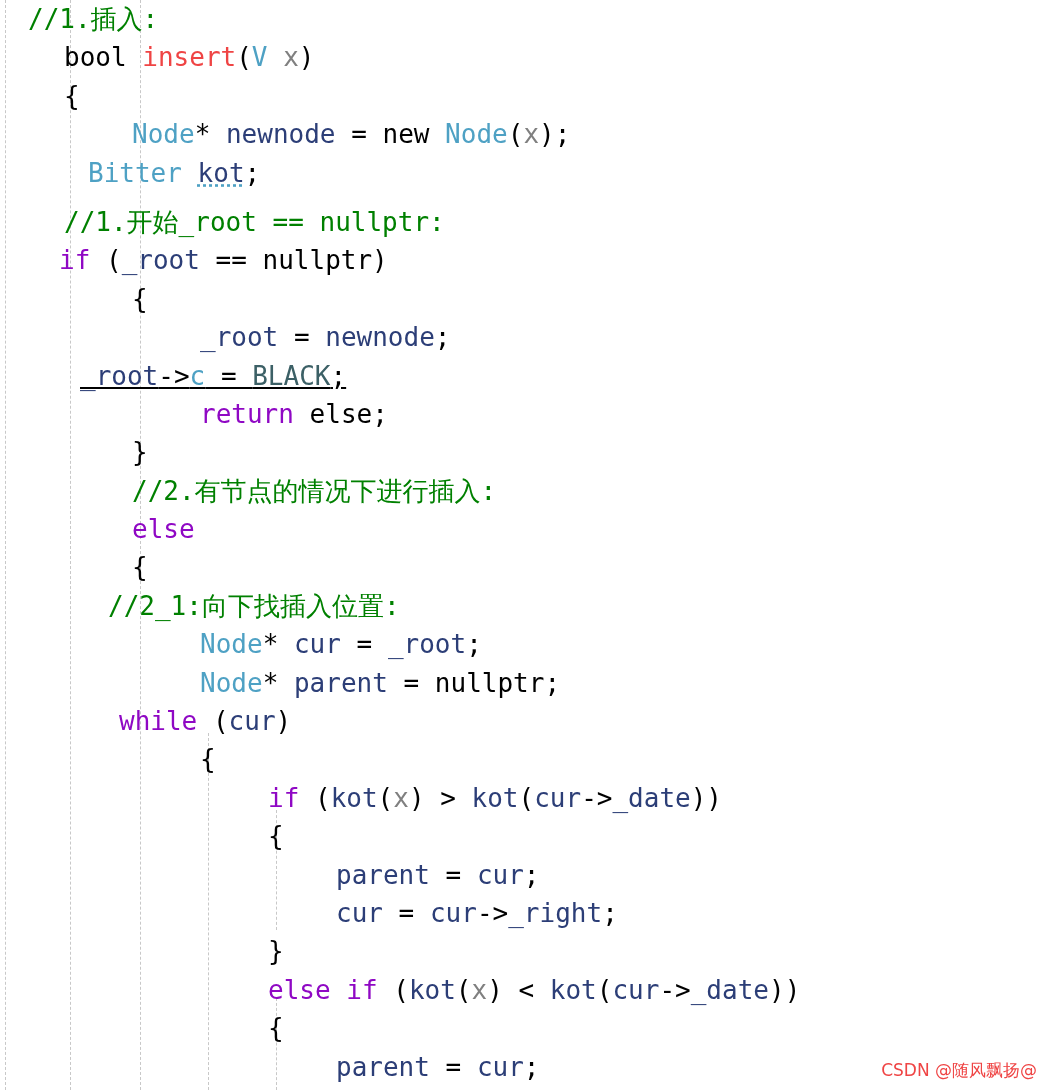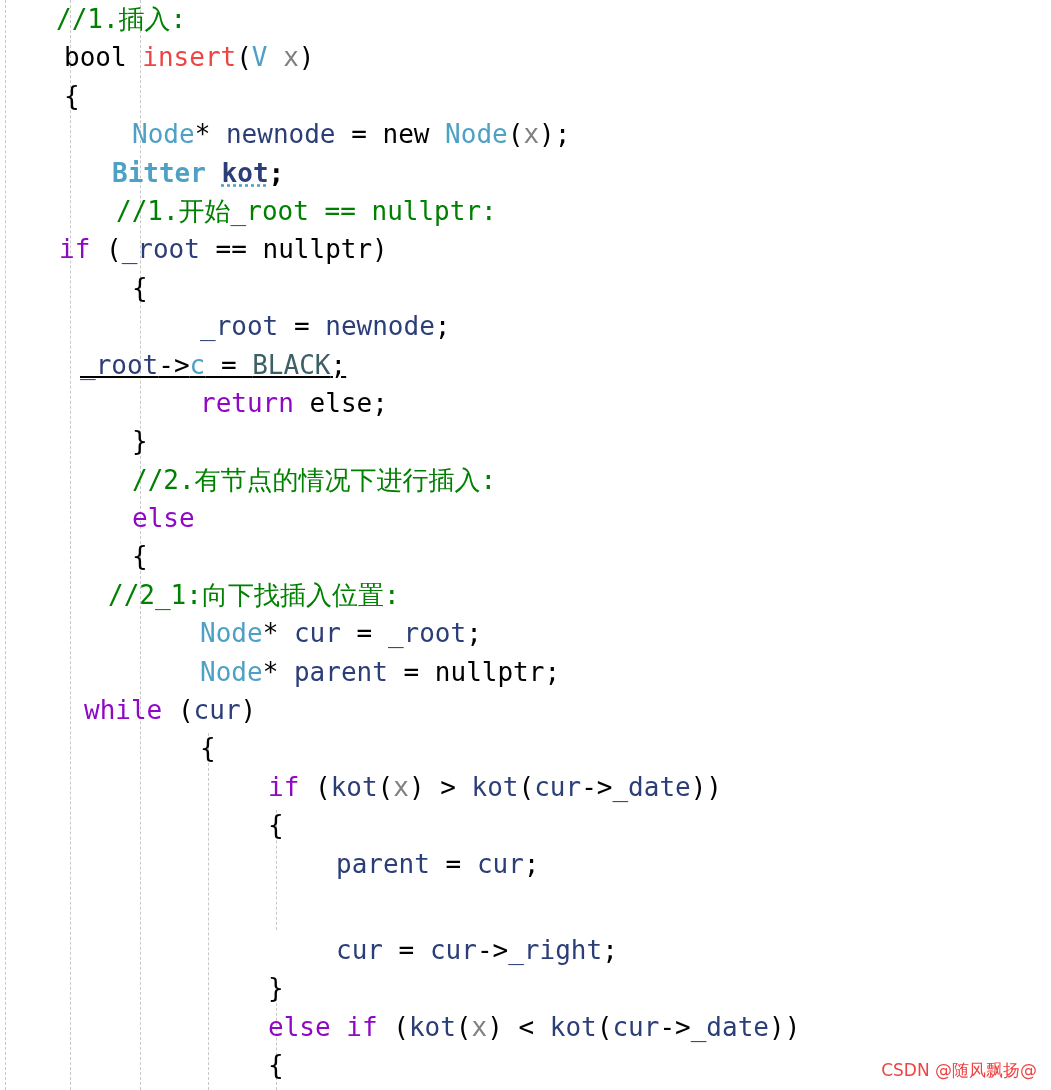--- a/index.html
+++ b/index.html
@@ -92,7 +92,7 @@
 
   <div class="code">
 
-    <div class="line" style="padding-left:28px;margin-left:28px;"><span class="cmt">//1.插入:</span></div>
+    <div class="line" style="padding-left:28px;"><span class="cmt">//1.插入:</span></div>
 
     <div class="line" style="padding-left:64px;"><span class="kw">bool</span><span class="pun"> </span><span class="fn">insert</span><span class="pun">(</span><span class="type">V</span><span class="pun"> </span><span class="prm">x</span><span class="pun">)</span></div>
 

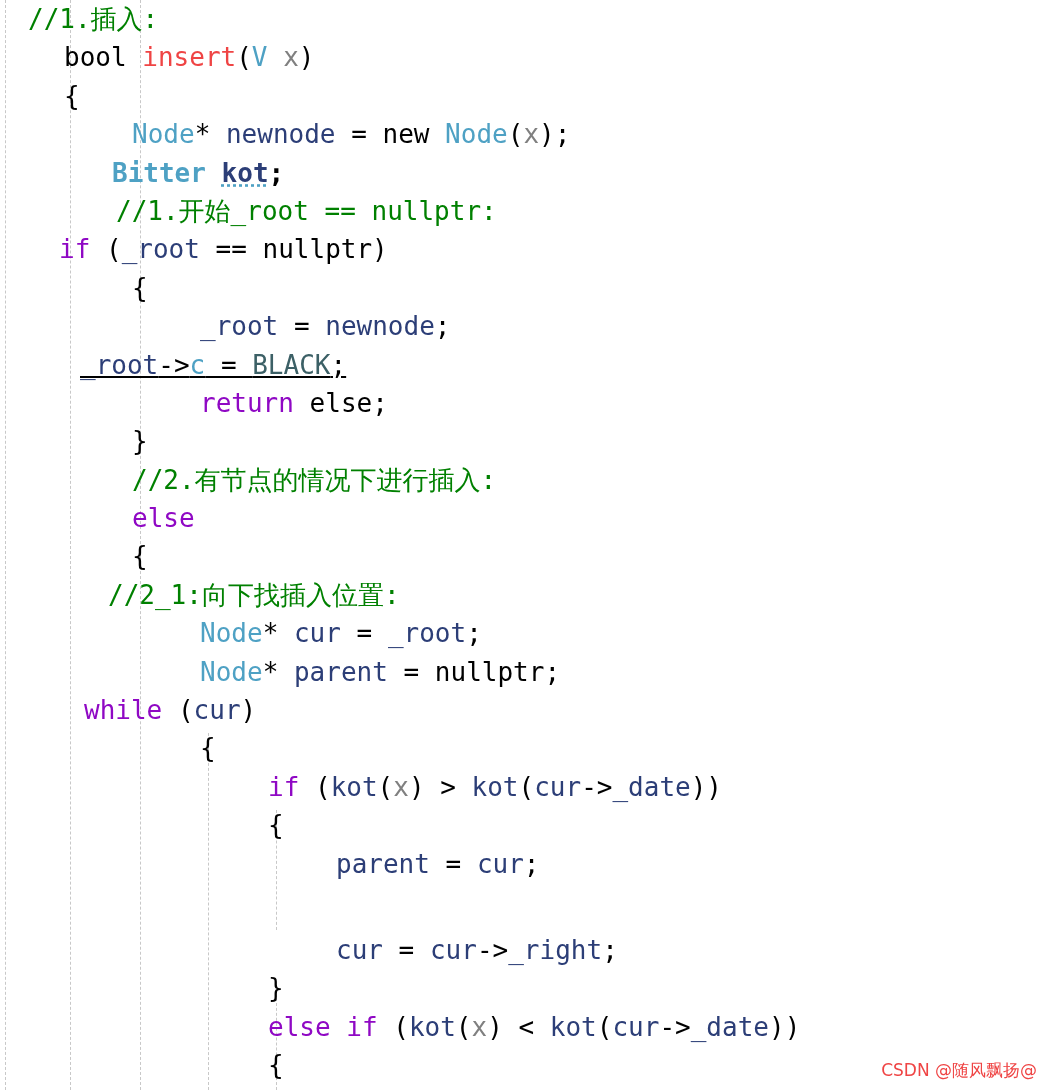--- a/index.html
+++ b/index.html
@@ -100,7 +100,7 @@
 
     <div class="line" style="padding-left:132px;"><span class="type">Node</span><span class="pun">*</span><span class="pun"> </span><span class="var">newnode</span><span class="pun"> = </span><span class="kw">new</span><span class="pun"> </span><span class="type">Node</span><span class="pun">(</span><span class="prm">x</span><span class="pun">);</span></div>
 
-    <div class="line" style="padding-left:112px;font-weight:bold;"><span class="type">Bitter</span><span class="pun"> </span><span class="var squiggle">kot</span><span class="pun">;</span></div>
+    <div class="line" style="padding-left:88px;"><span class="type">Bitter</span><span class="pun"> </span><span class="var squiggle">kot</span><span class="pun">;</span></div>
 
     <div class="line" style="padding-left:116px;"><span class="cmt">//1.开始_root == nullptr:</span></div>
 

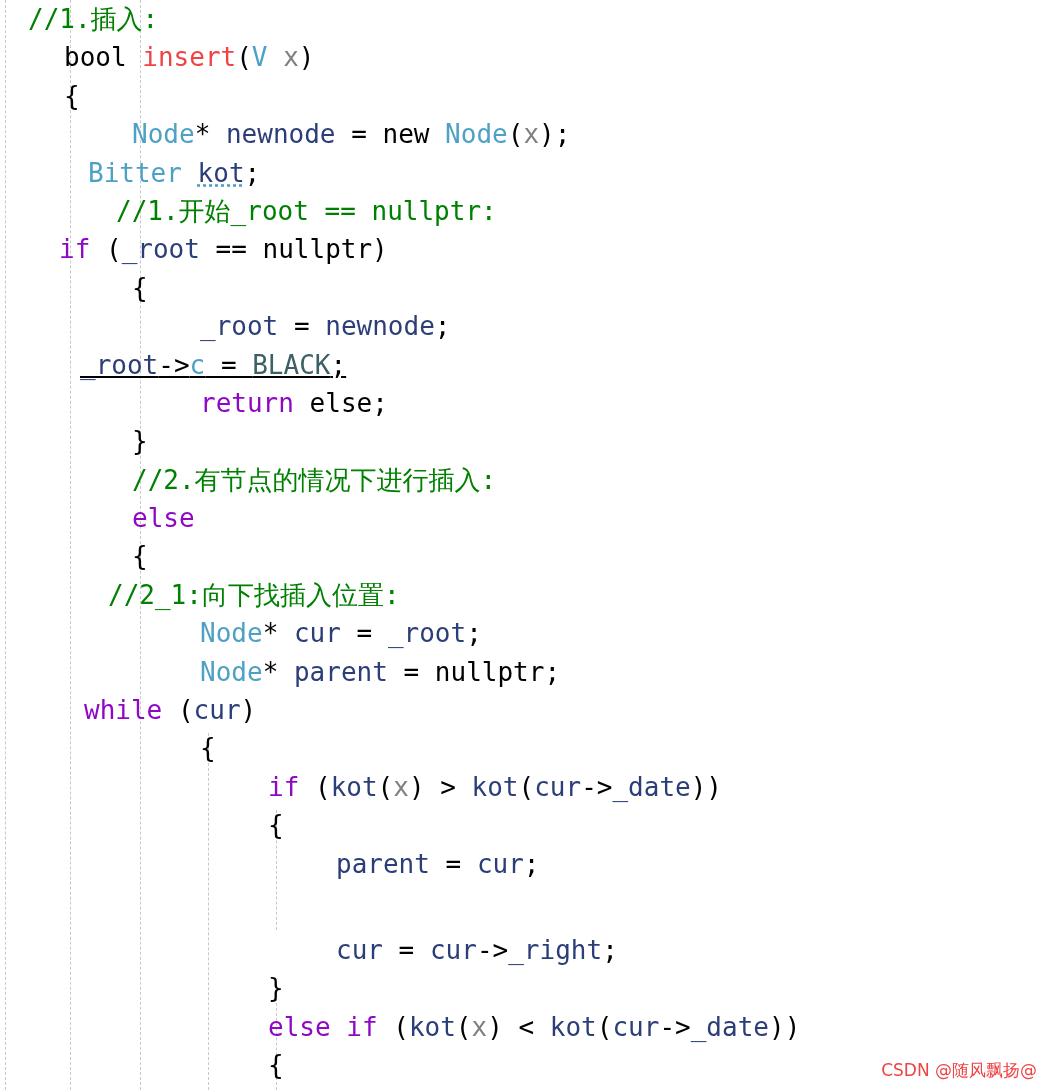--- a/index.html
+++ b/index.html
@@ -102,7 +102,7 @@
 
     <div class="line" style="padding-left:88px;"><span class="type">Bitter</span><span class="pun"> </span><span class="var squiggle">kot</span><span class="pun">;</span></div>
 
-    <div class="line" style="padding-left:116px;"><span class="cmt">//1.开始_root == nullptr:</span></div>
+    <div class="line" style="padding-left:64px;margin-top:11px;"><span class="cmt">//1.开始_root == nullptr:</span></div>
 
     <div class="line" style="padding-left:59px;"><span class="ctrl">if</span><span class="pun"> (</span><span class="var">_root</span><span class="pun"> == </span><span class="kw">nullptr</span><span class="pun">)</span></div>
 

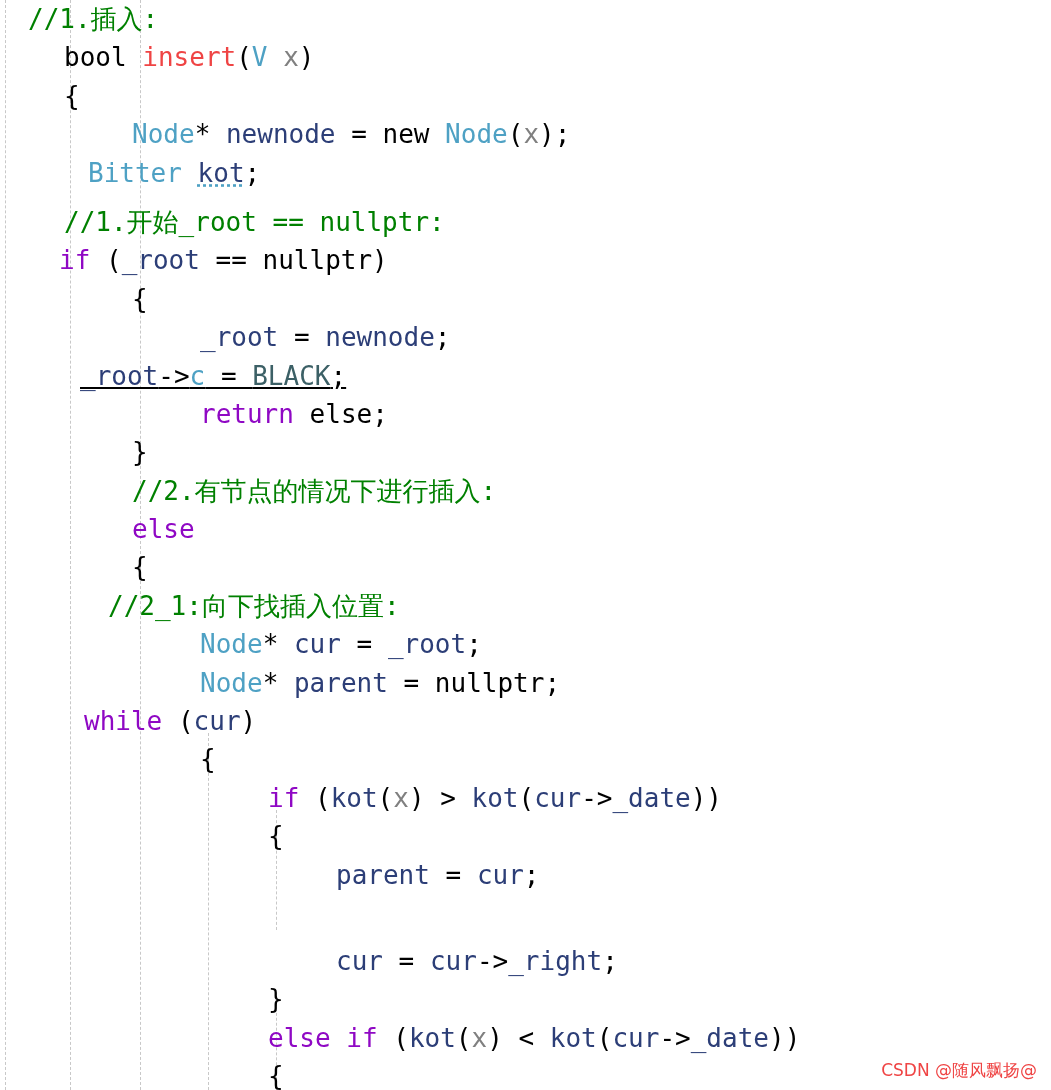--- a/index.html
+++ b/index.html
@@ -128,7 +128,7 @@
 
     <div class="line" style="padding-left:200px;"><span class="type">Node</span><span class="pun">*</span><span class="pun"> </span><span class="var">parent</span><span class="pun"> = </span><span class="kw">nullptr</span><span class="pun">;</span></div>
 
-    <div class="line" style="padding-left:84px;"><span class="ctrl">while</span><span class="pun"> (</span><span class="var">cur</span><span class="pun">)</span></div>
+    <div class="line" style="padding-left:119px;"><span class="ctrl">while</span><span class="pun"> (</span><span class="var">cur</span><span class="pun">)</span></div>
 
     <div class="line" style="padding-left:200px;"><span class="pun">{</span></div>
 

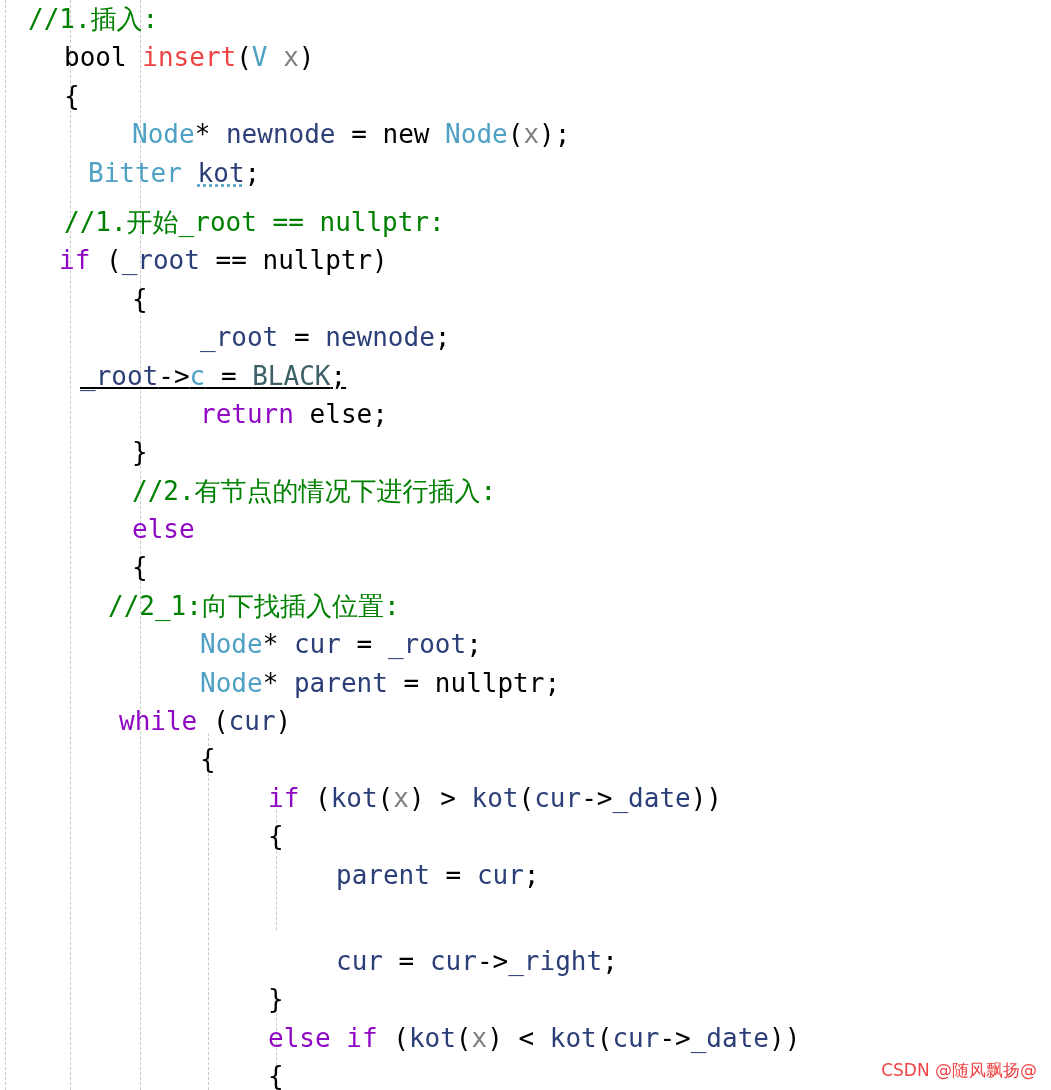--- a/index.html
+++ b/index.html
@@ -138,7 +138,7 @@
 
     <div class="line" style="padding-left:336px;"><span class="var">parent</span><span class="pun"> = </span><span class="var">cur</span><span class="pun">;</span></div>
 
-    <div class="line" style="padding-left:336px;margin-top:48px;"><span class="var">cur</span><span class="pun"> = </span><span class="var">cur</span><span class="pun">-&gt;</span><span class="var">_right</span><span class="pun">;</span></div>
+    <div class="line" style="padding-left:336px;"><span class="var">cur</span><span class="pun"> = </span><span class="var">cur</span><span class="pun">-&gt;</span><span class="var">_right</span><span class="pun">;</span></div>
 
     <div class="line" style="padding-left:268px;"><span class="pun">}</span></div>
 

